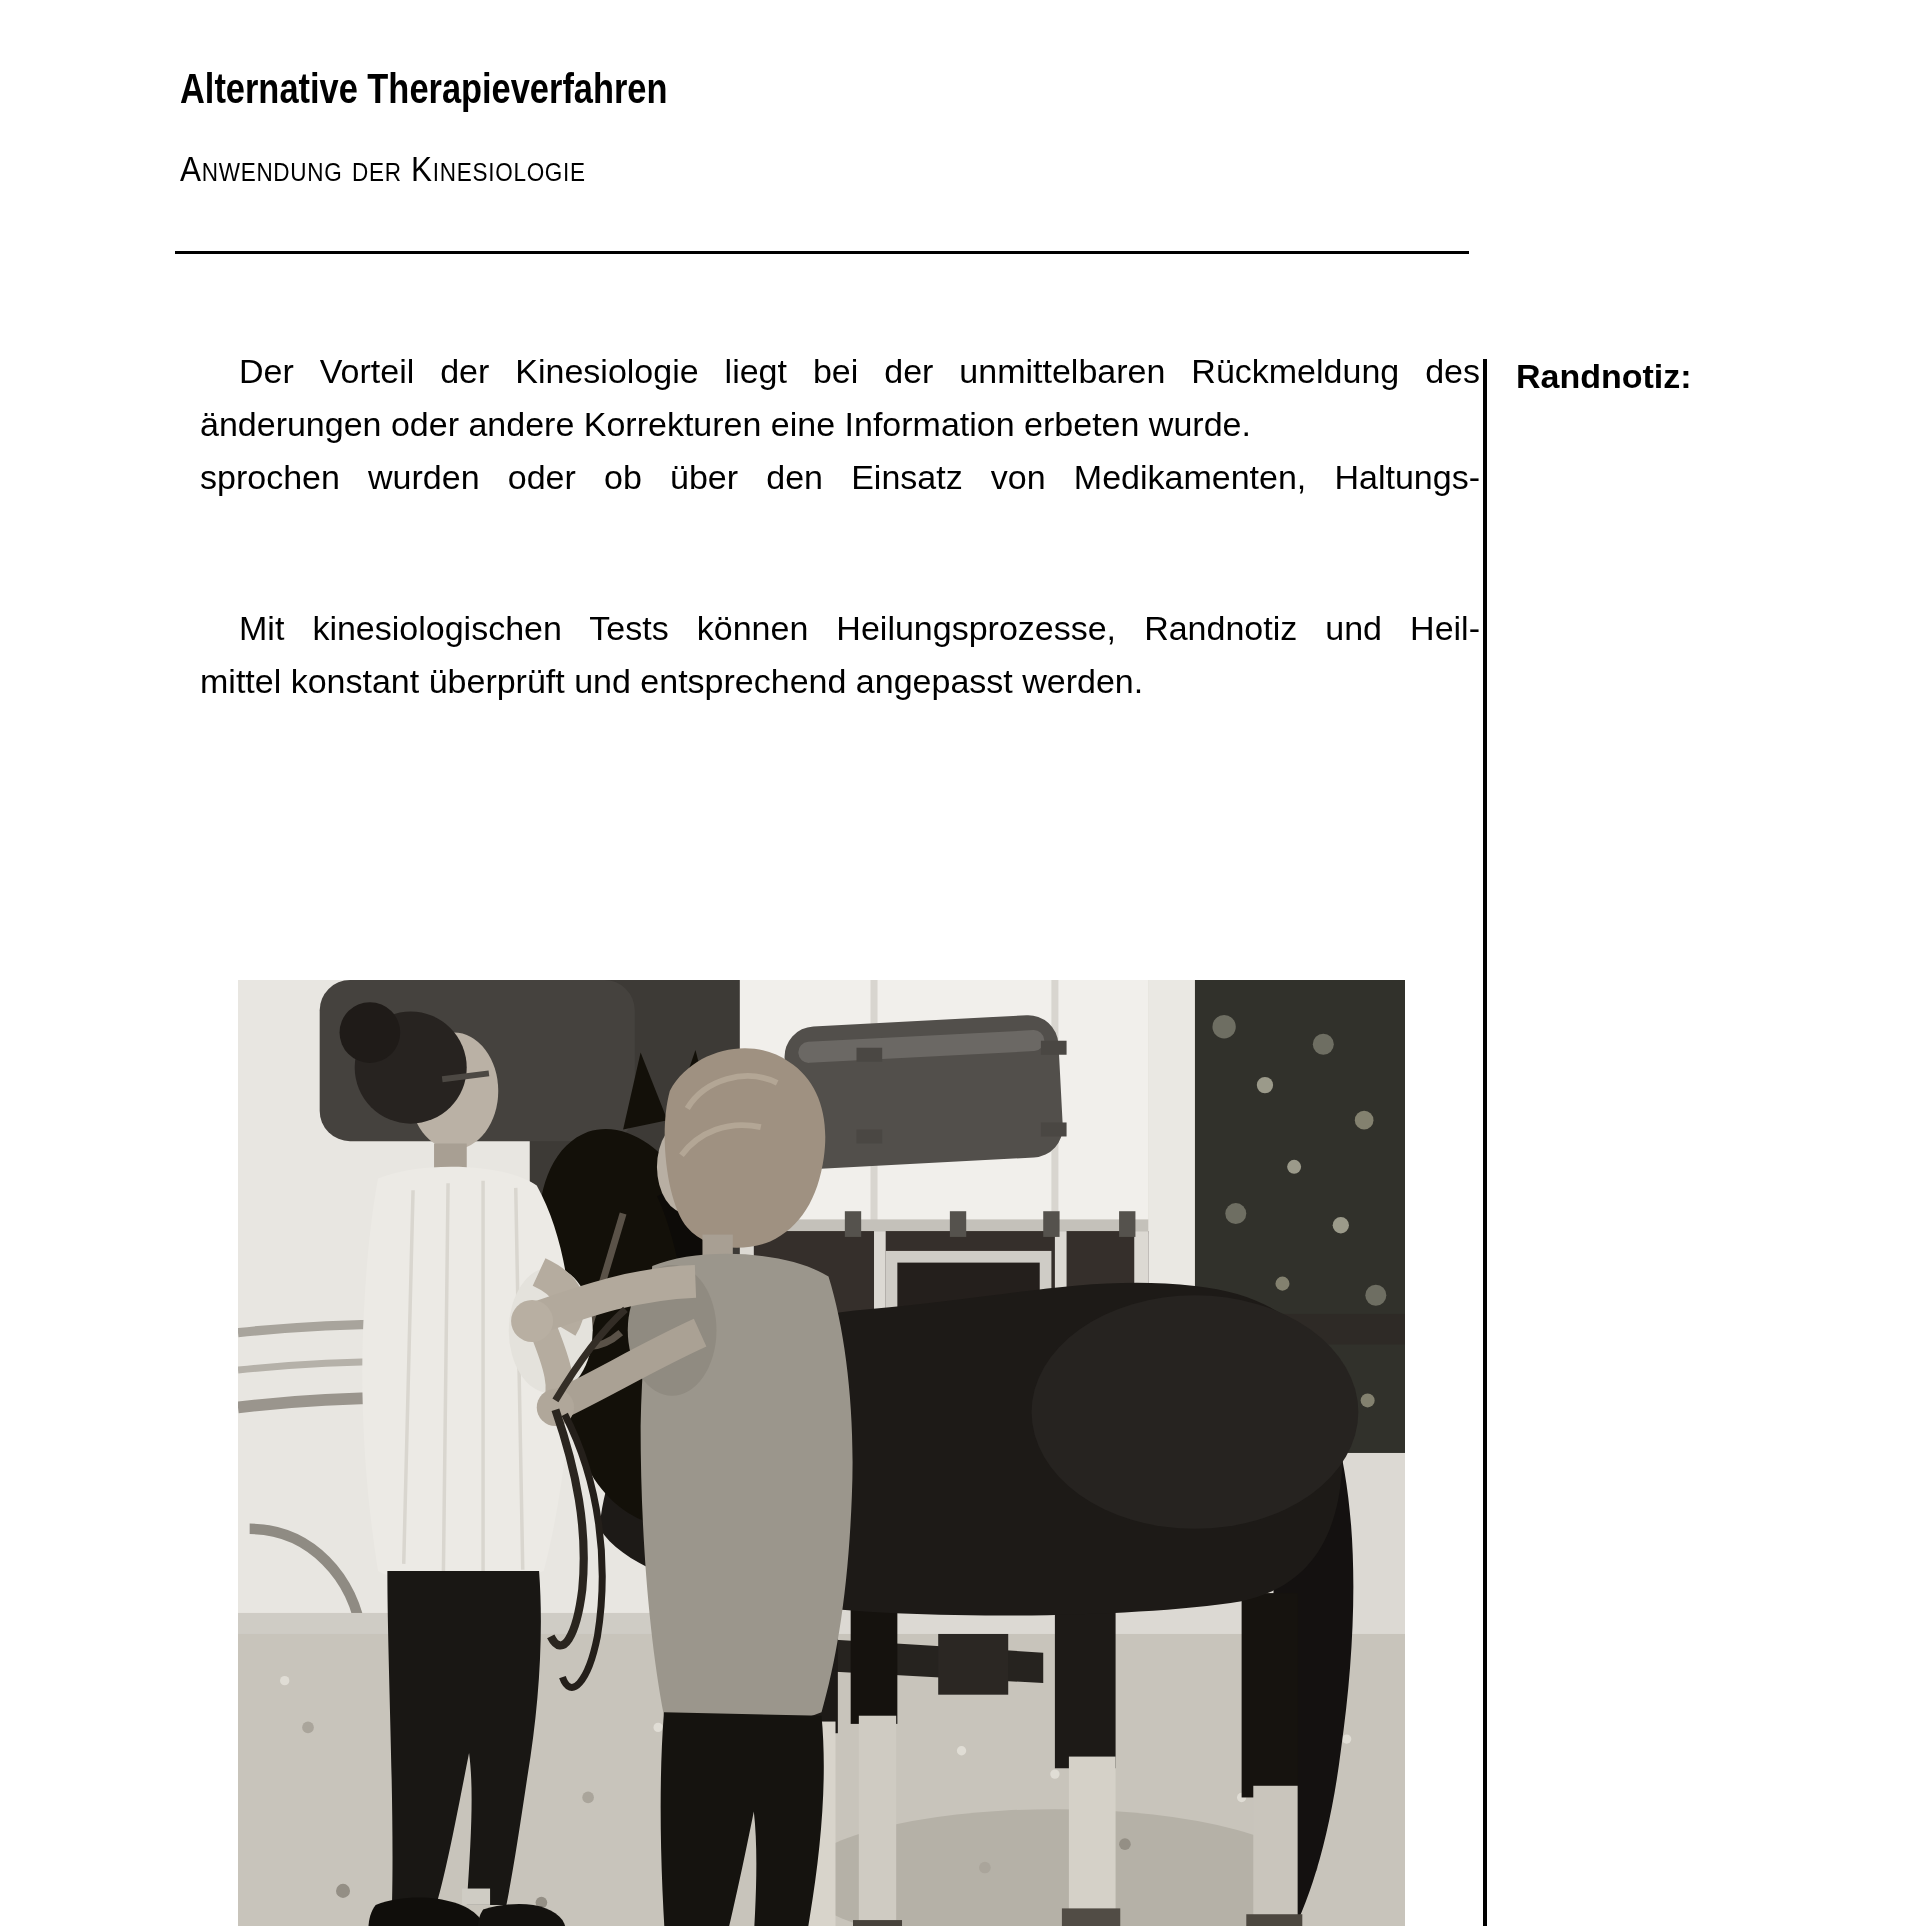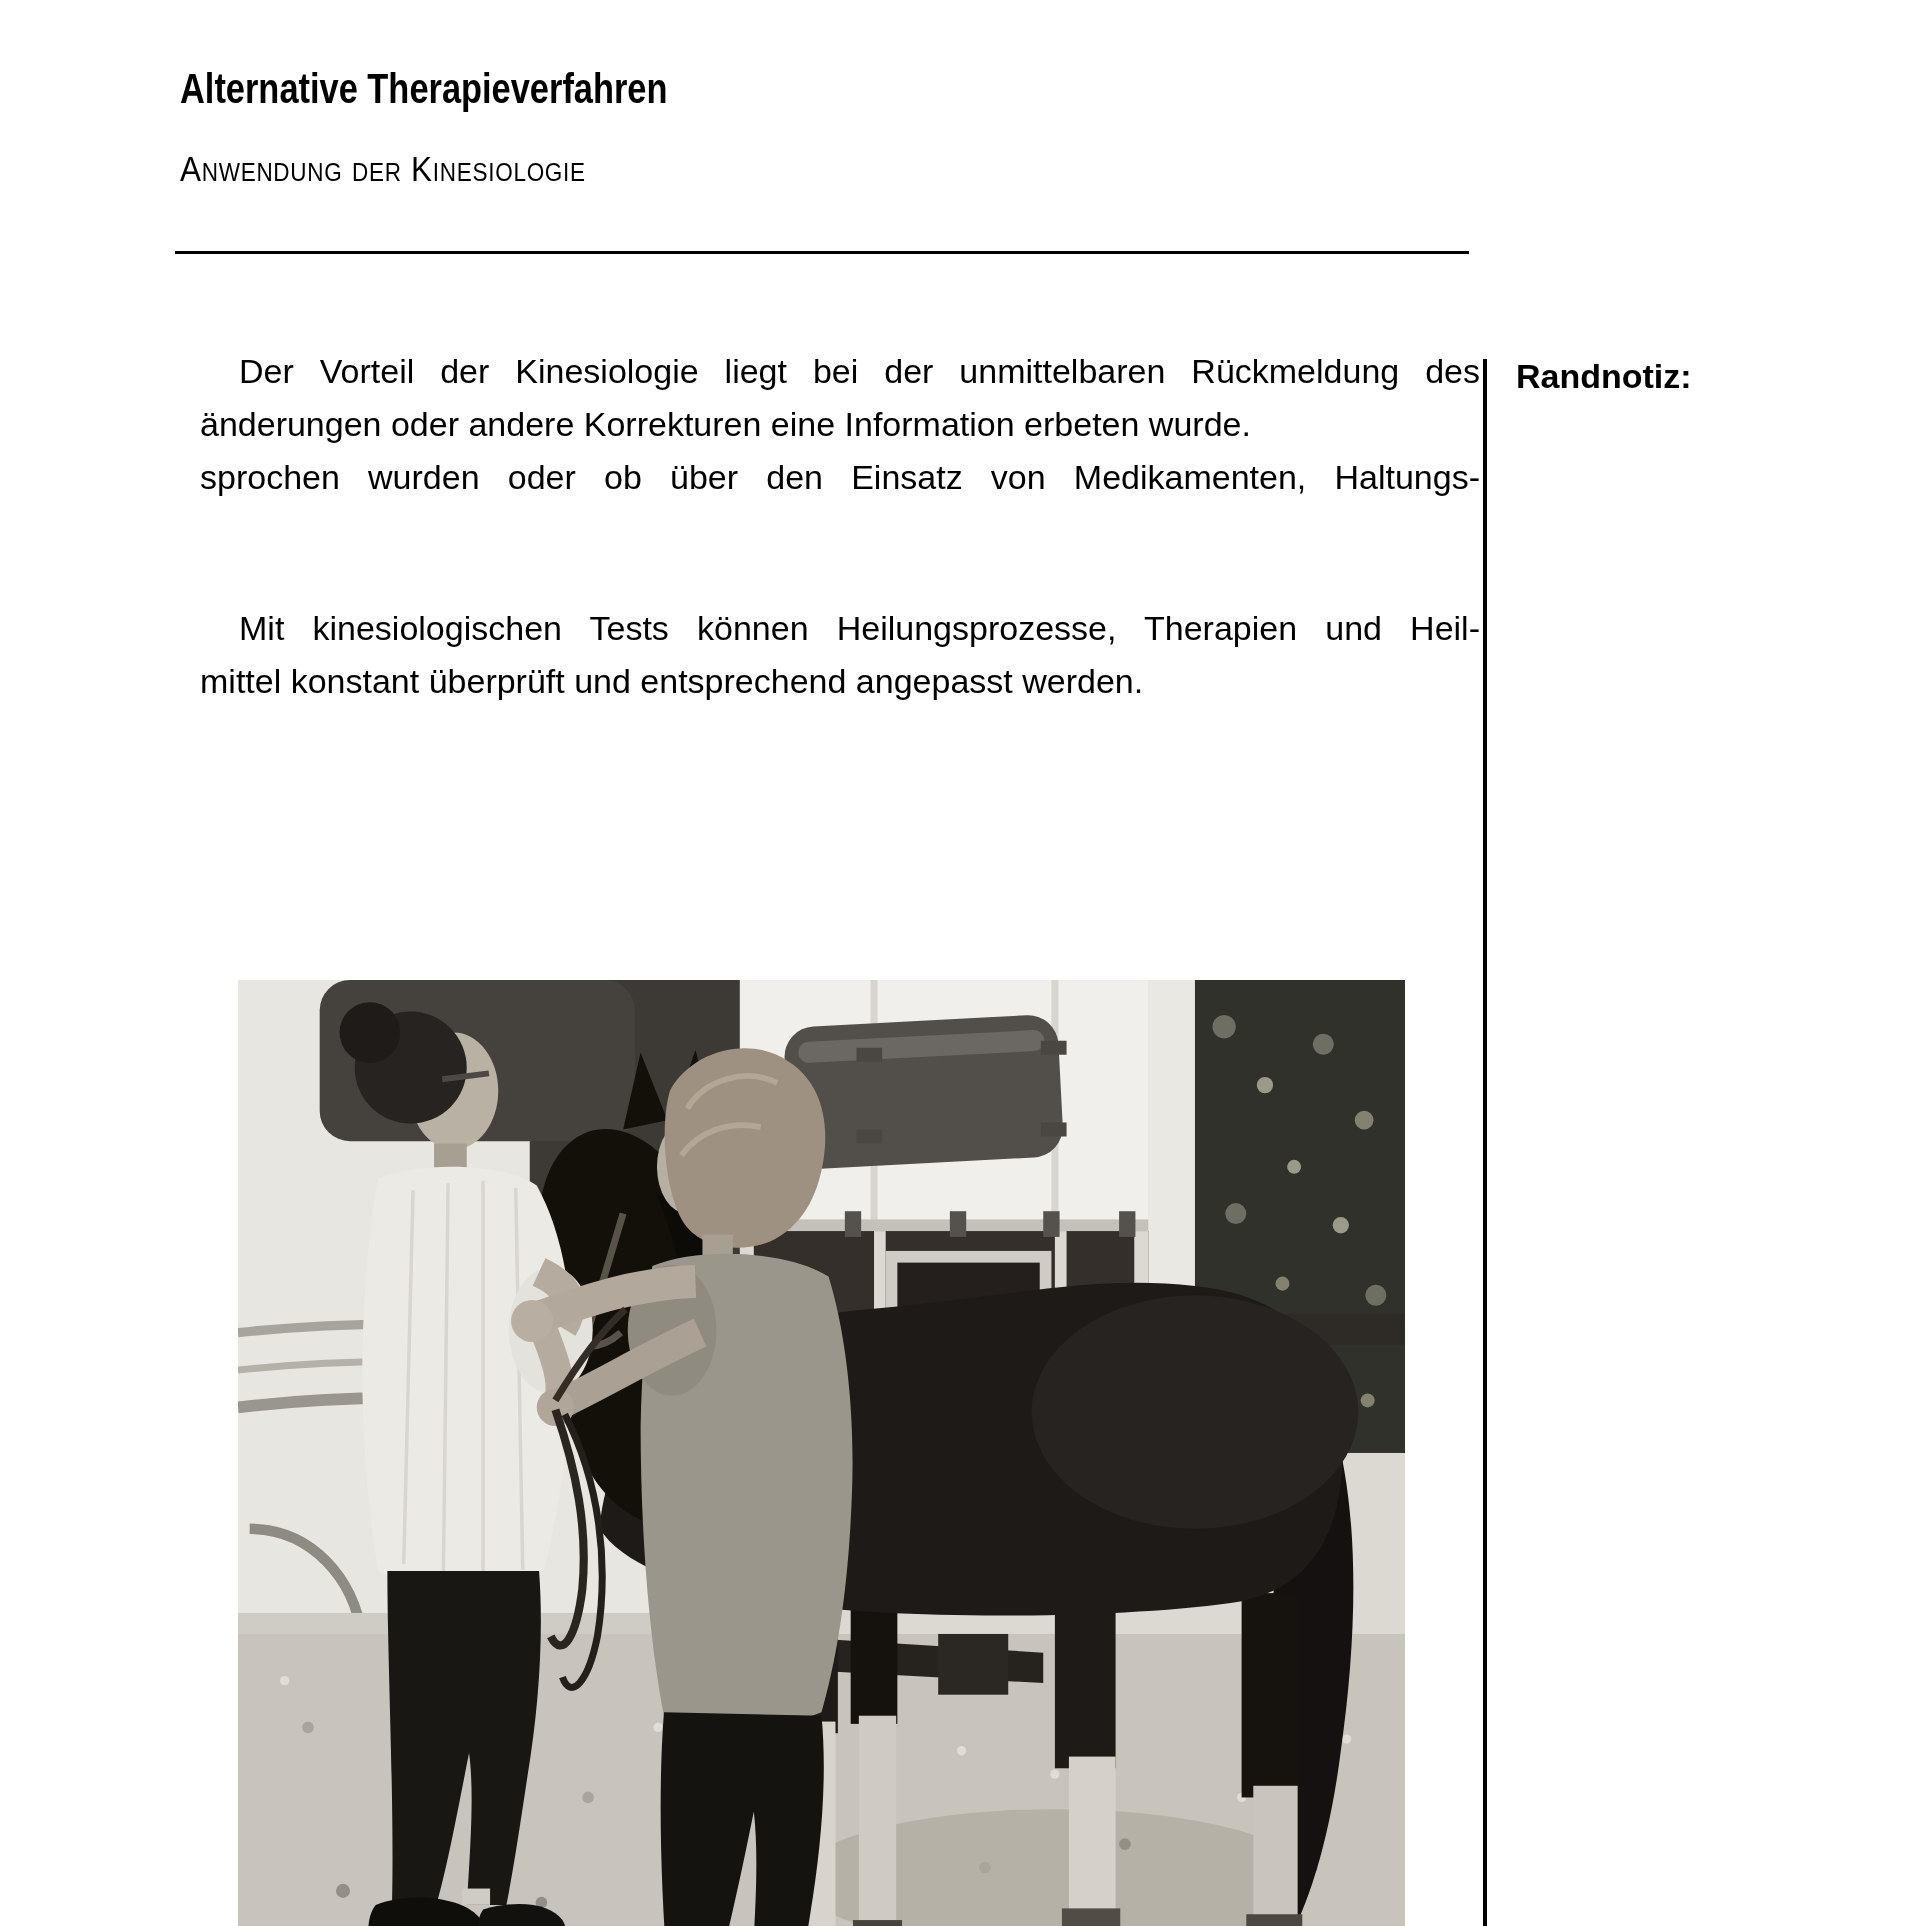--- a/index.html
+++ b/index.html
@@ -72,7 +72,7 @@
   </div>
 
   <div class="col para" id="para-2">
-    <div class="line first">Mit kinesiologischen Tests können Heilungsprozesse, Therapien und Heil-</div>
+    <div class="line first">Mit kinesiologischen Tests können Heilungsprozesse, Randnotiz und Heil-</div>
     <div class="line last">mittel konstant überprüft und entsprechend angepasst werden.</div>
   </div>
 

